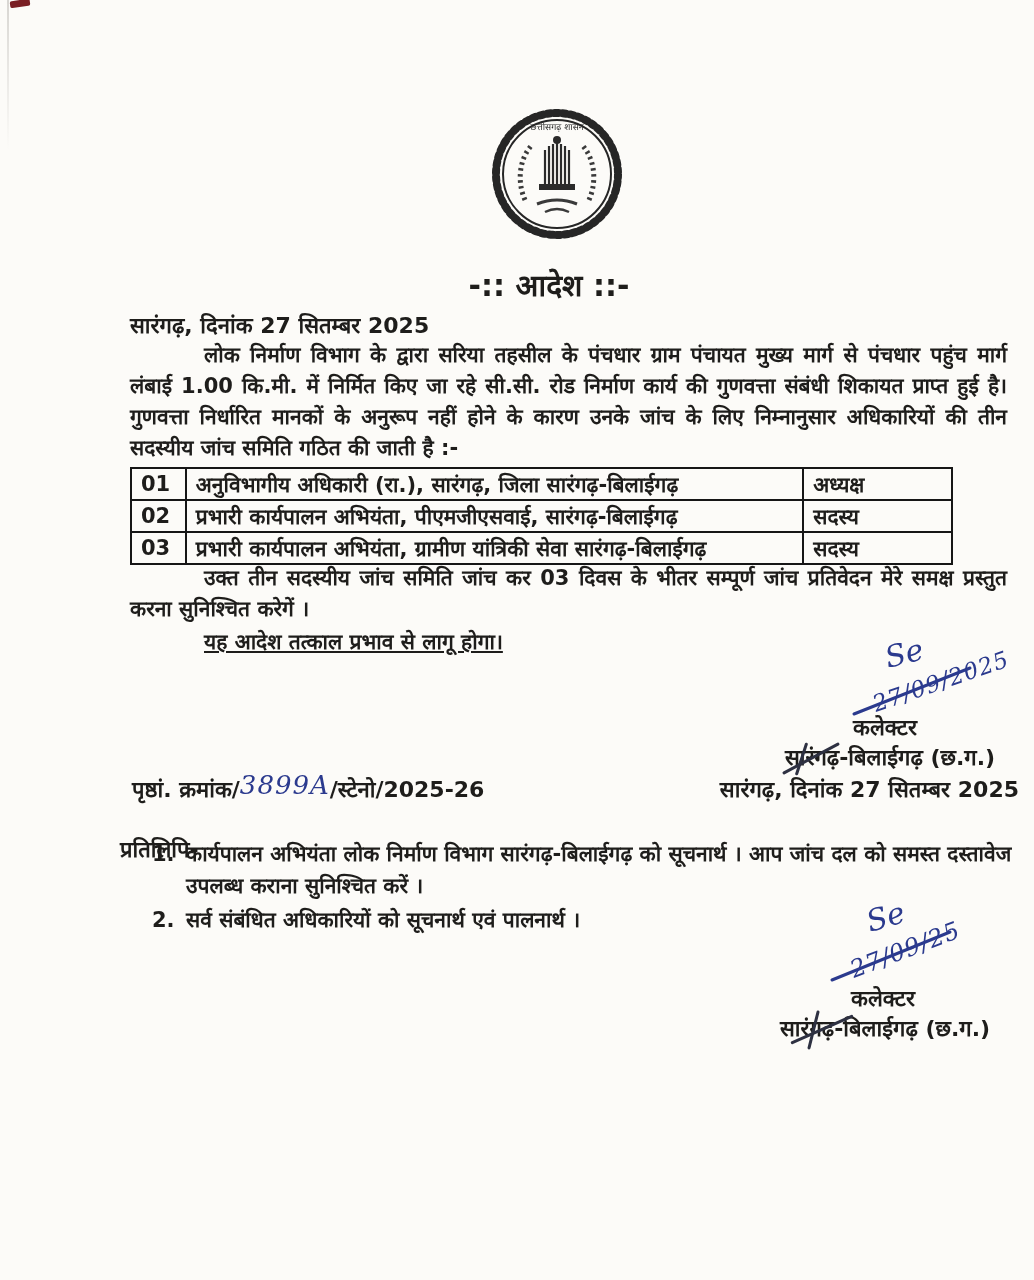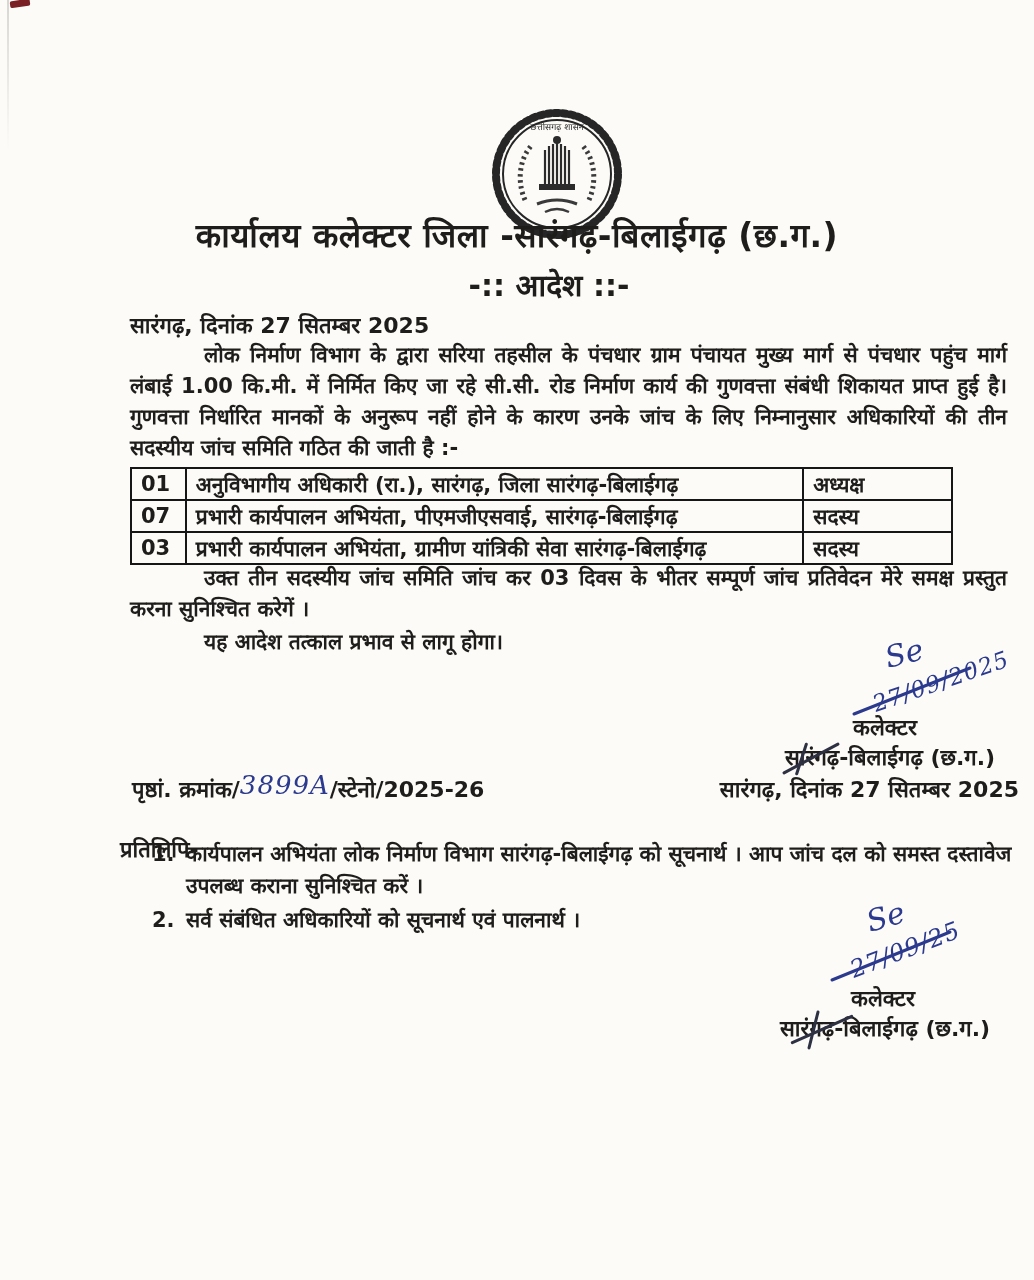--- a/index.html
+++ b/index.html
@@ -120,7 +120,6 @@
     </svg>
   </div>
 
-  <div class="title-line">कार्यालय कलेक्टर जिला -सारंगढ़-बिलाईगढ़ (छ.ग.)</div>
   <div class="order-line">-:: आदेश ::-</div>
 
   <div class="ref-row">

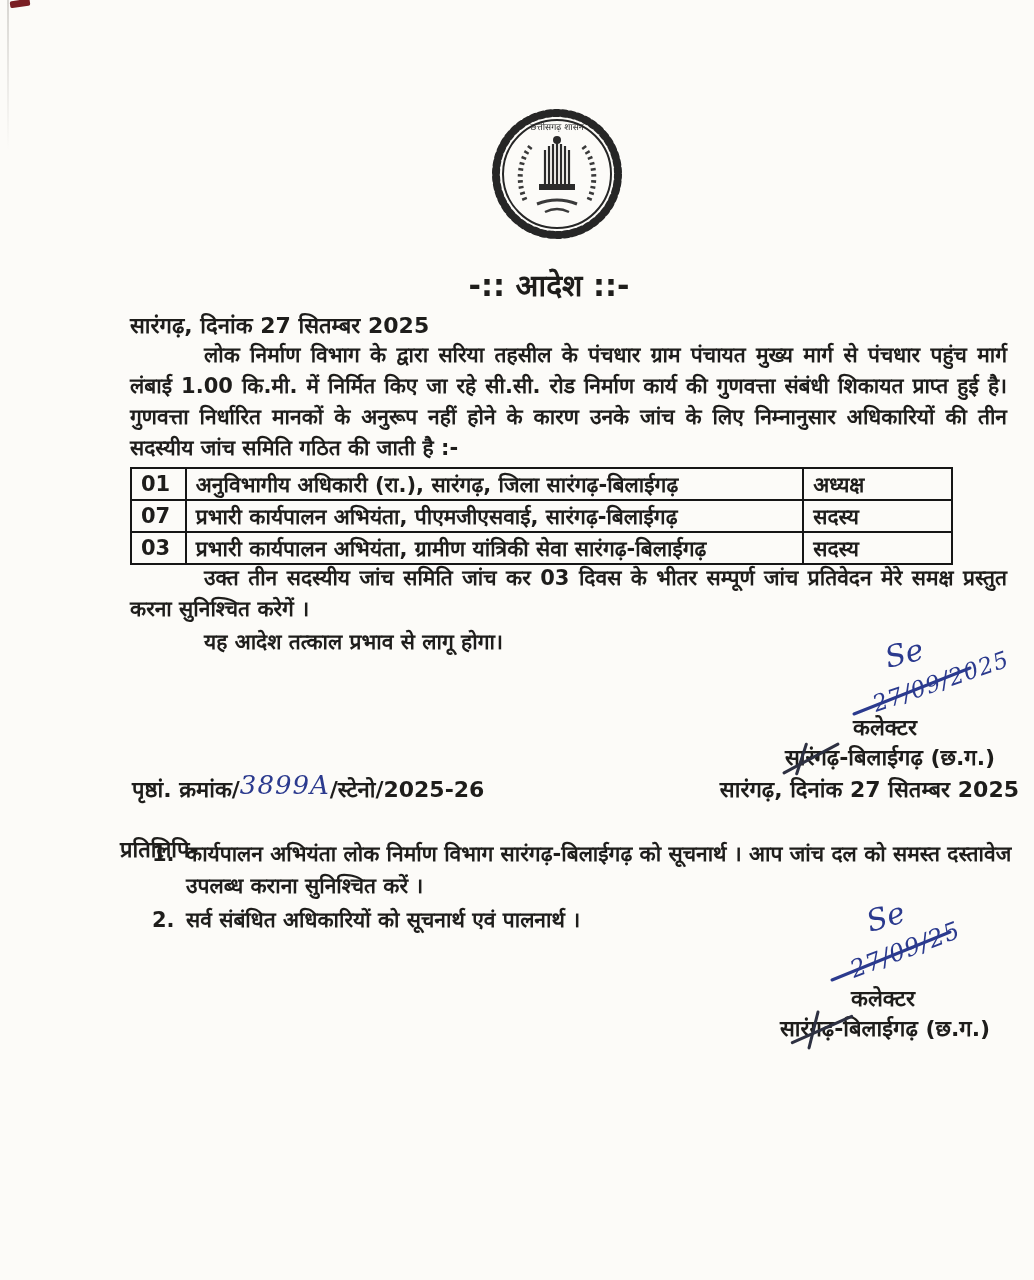--- a/index.html
+++ b/index.html
@@ -136,7 +136,7 @@
         <td class="c-role">अध्यक्ष</td>
       </tr>
       <tr>
-        <td class="c-sno">07</td>
+        <td class="c-sno">02</td>
         <td class="c-desc">प्रभारी कार्यपालन अभियंता, पीएमजीएसवाई, सारंगढ़-बिलाईगढ़</td>
         <td class="c-role">सदस्य</td>
       </tr>

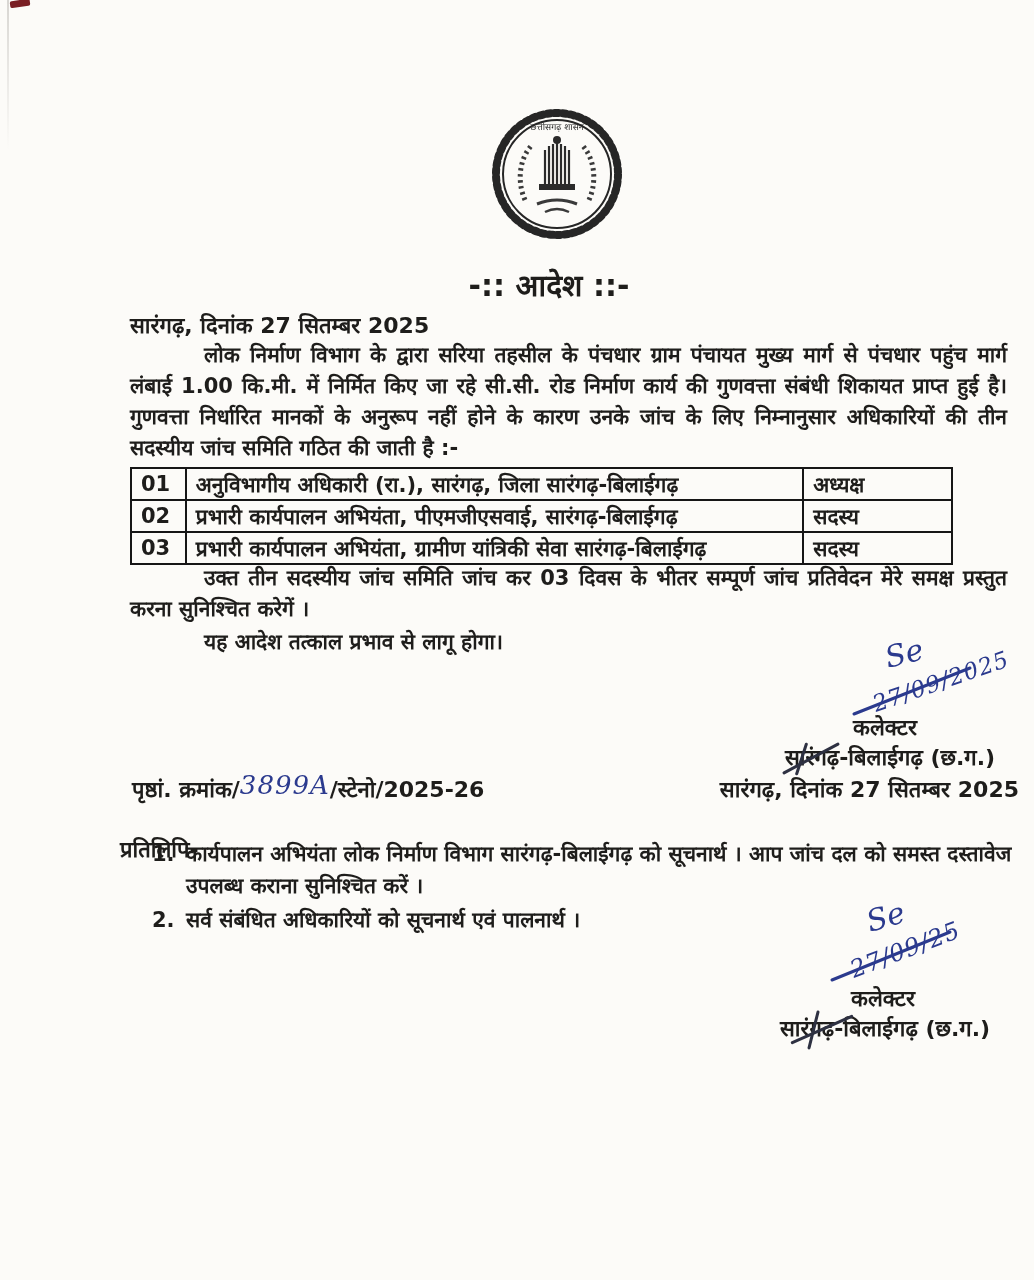--- a/index.html
+++ b/index.html
@@ -41,7 +41,7 @@
   }
   .para1 { top:340px; text-indent:74px; }
   .para2 { top:563px; text-indent:74px; }
-  .para3 { position:absolute; left:204px; top:627px; font-size:21px; font-weight:700; }
+  .para3 { position:absolute; left:204px; top:627px; font-size:21px; font-weight:700;text-decoration:underline; }
 
   table.committee {
     position:absolute; left:130px; top:467px; width:823px;

